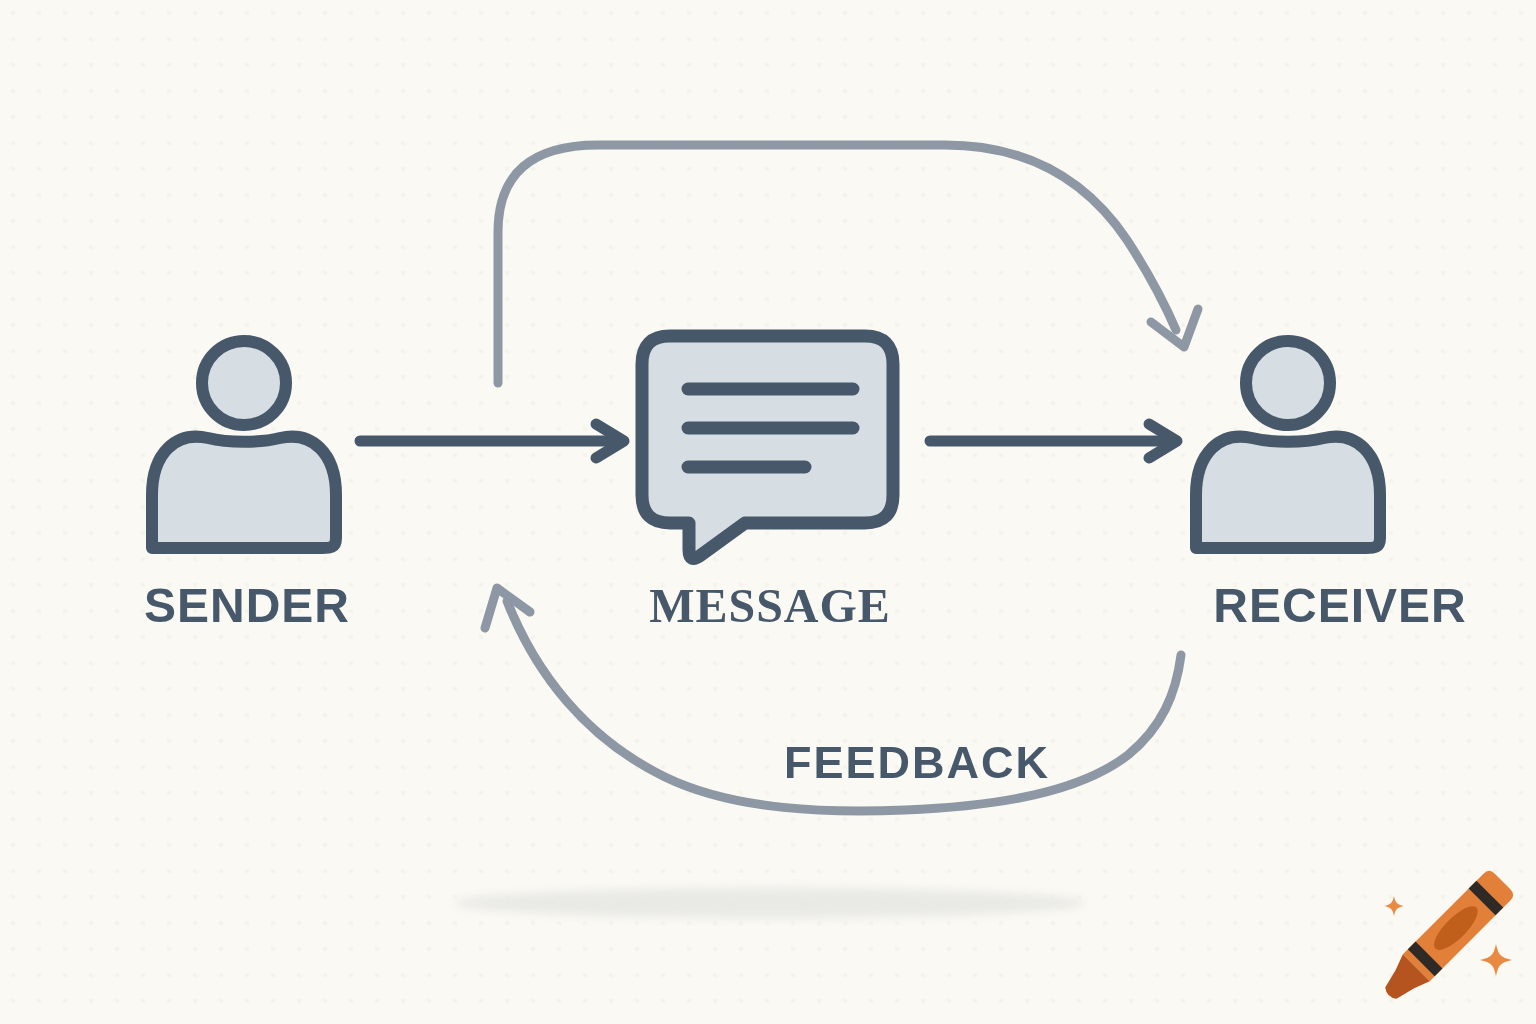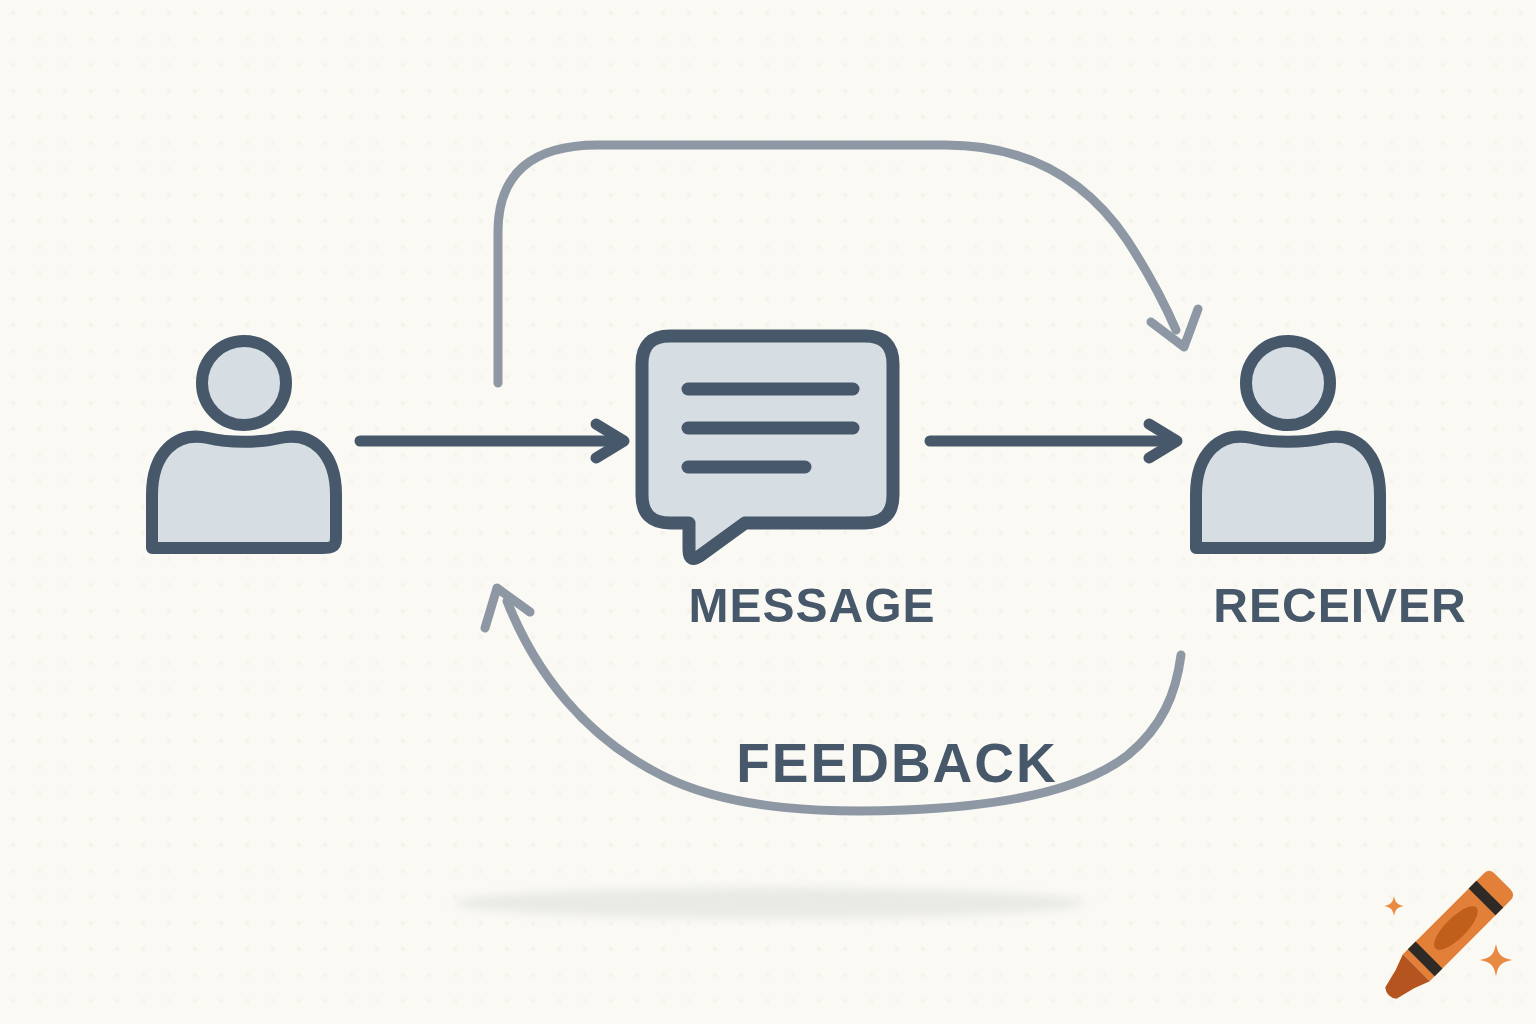--- a/index.html
+++ b/index.html
@@ -145,6 +145,7 @@
     </g>
   </svg>
 
+  <div class="node-label" style="left:247px; top:605px;">SENDER</div>
 
   <div class="node-label" style="left:812px; top:605px;">MESSAGE</div>
 

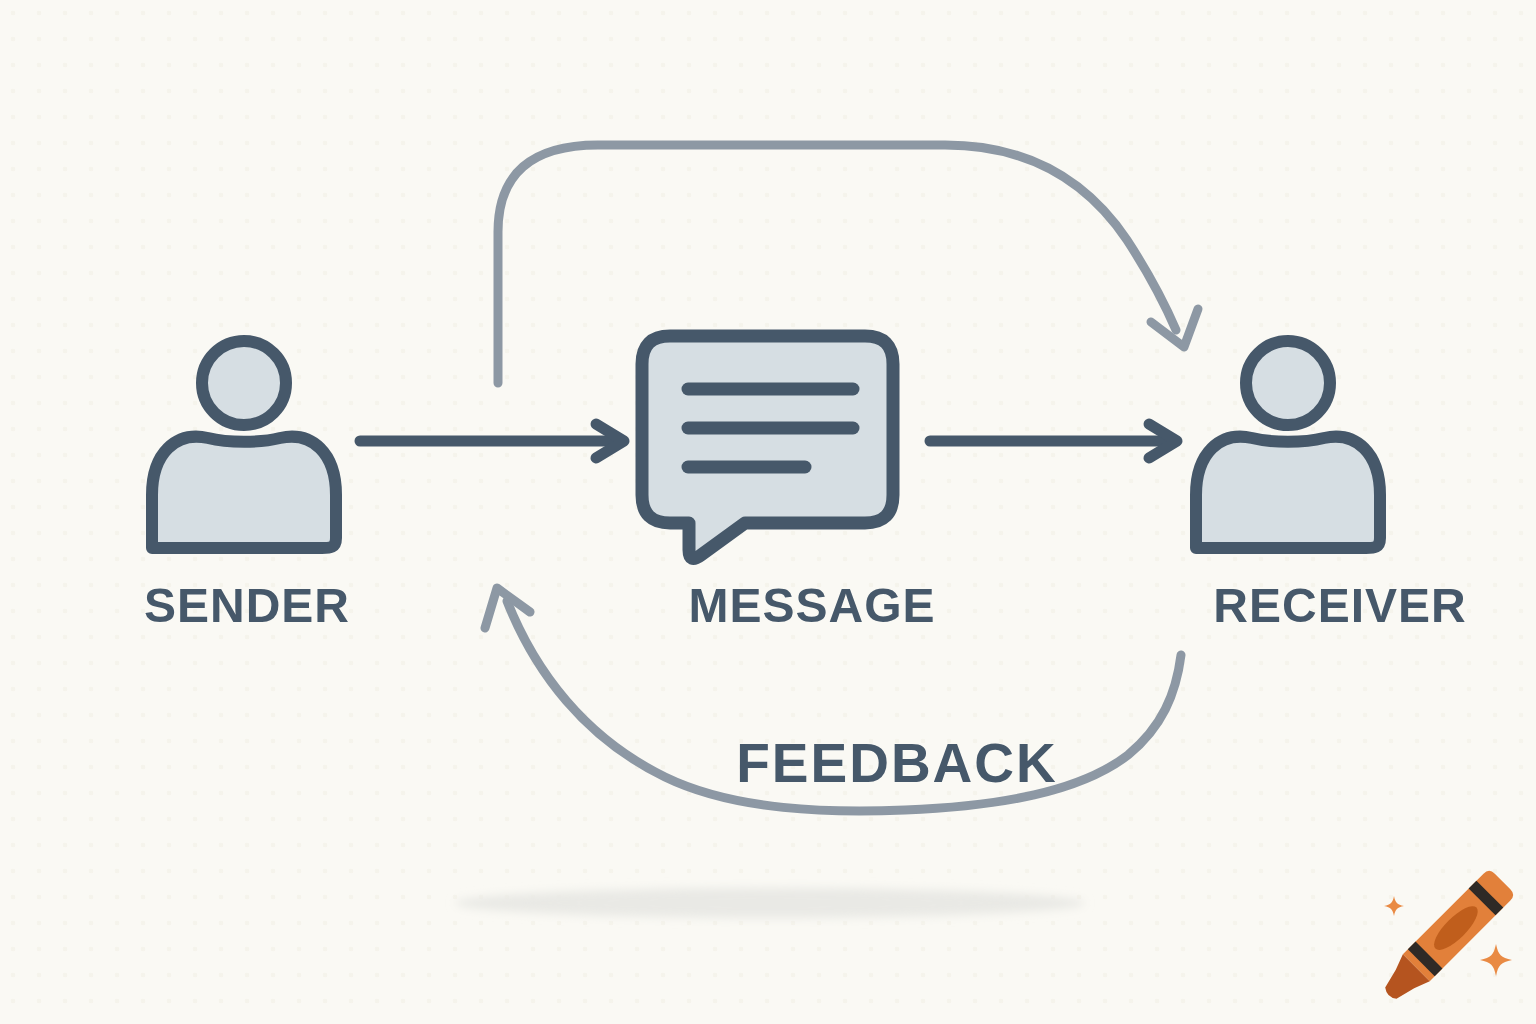--- a/index.html
+++ b/index.html
@@ -147,7 +147,7 @@
 
   <div class="node-label" style="left:247px; top:605px;">SENDER</div>
 
-  <div class="node-label" style="left:812px; top:605px;">MESSAGE</div>
+  <div class="node-label" style="left:770px; top:605px;font-family:Liberation Serif, serif;">MESSAGE</div>
 
   <div class="node-label" style="left:1340px; top:605px;">RECEIVER</div>
 

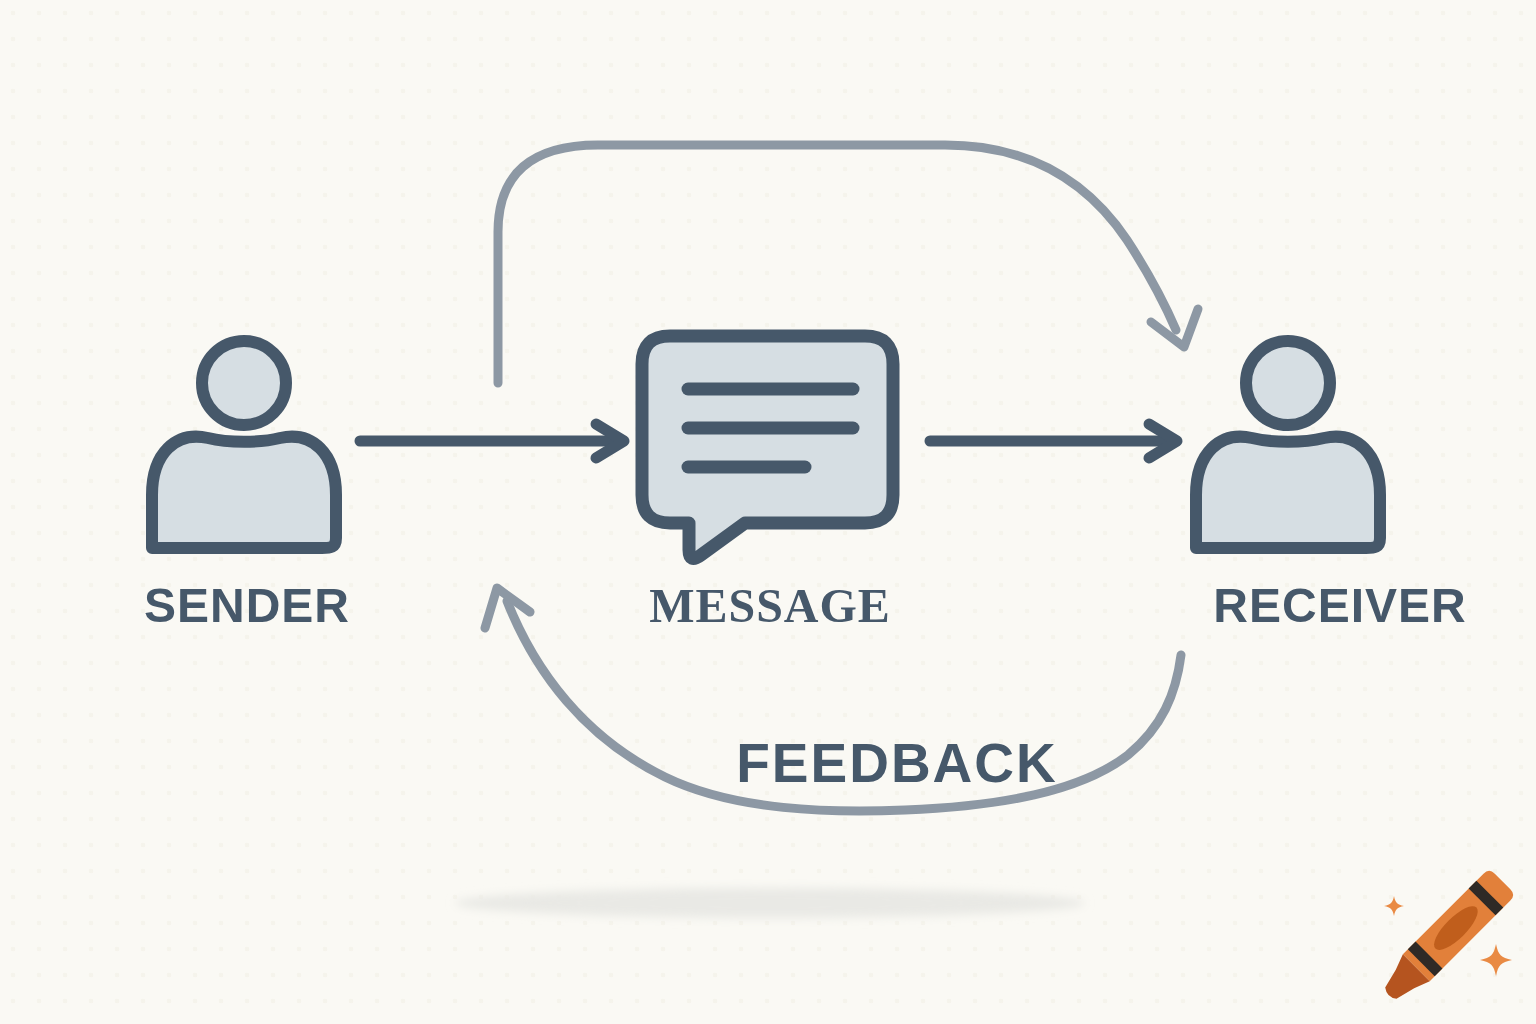--- a/index.html
+++ b/index.html
@@ -69,9 +69,10 @@
     transform: translate(-50%, -50%);
     color: var(--ink, #46586a);
     font-weight: 700;
-    font-size: 55px;
+    font-size: 45px;
     letter-spacing: 2px;
     white-space: nowrap;
+    margin-left: 20px;
   }
   .crayon-body   { fill: var(--crayon-body, #e2803a); }
   .crayon-dark   { fill: var(--crayon-dark, #c05e1c); }

